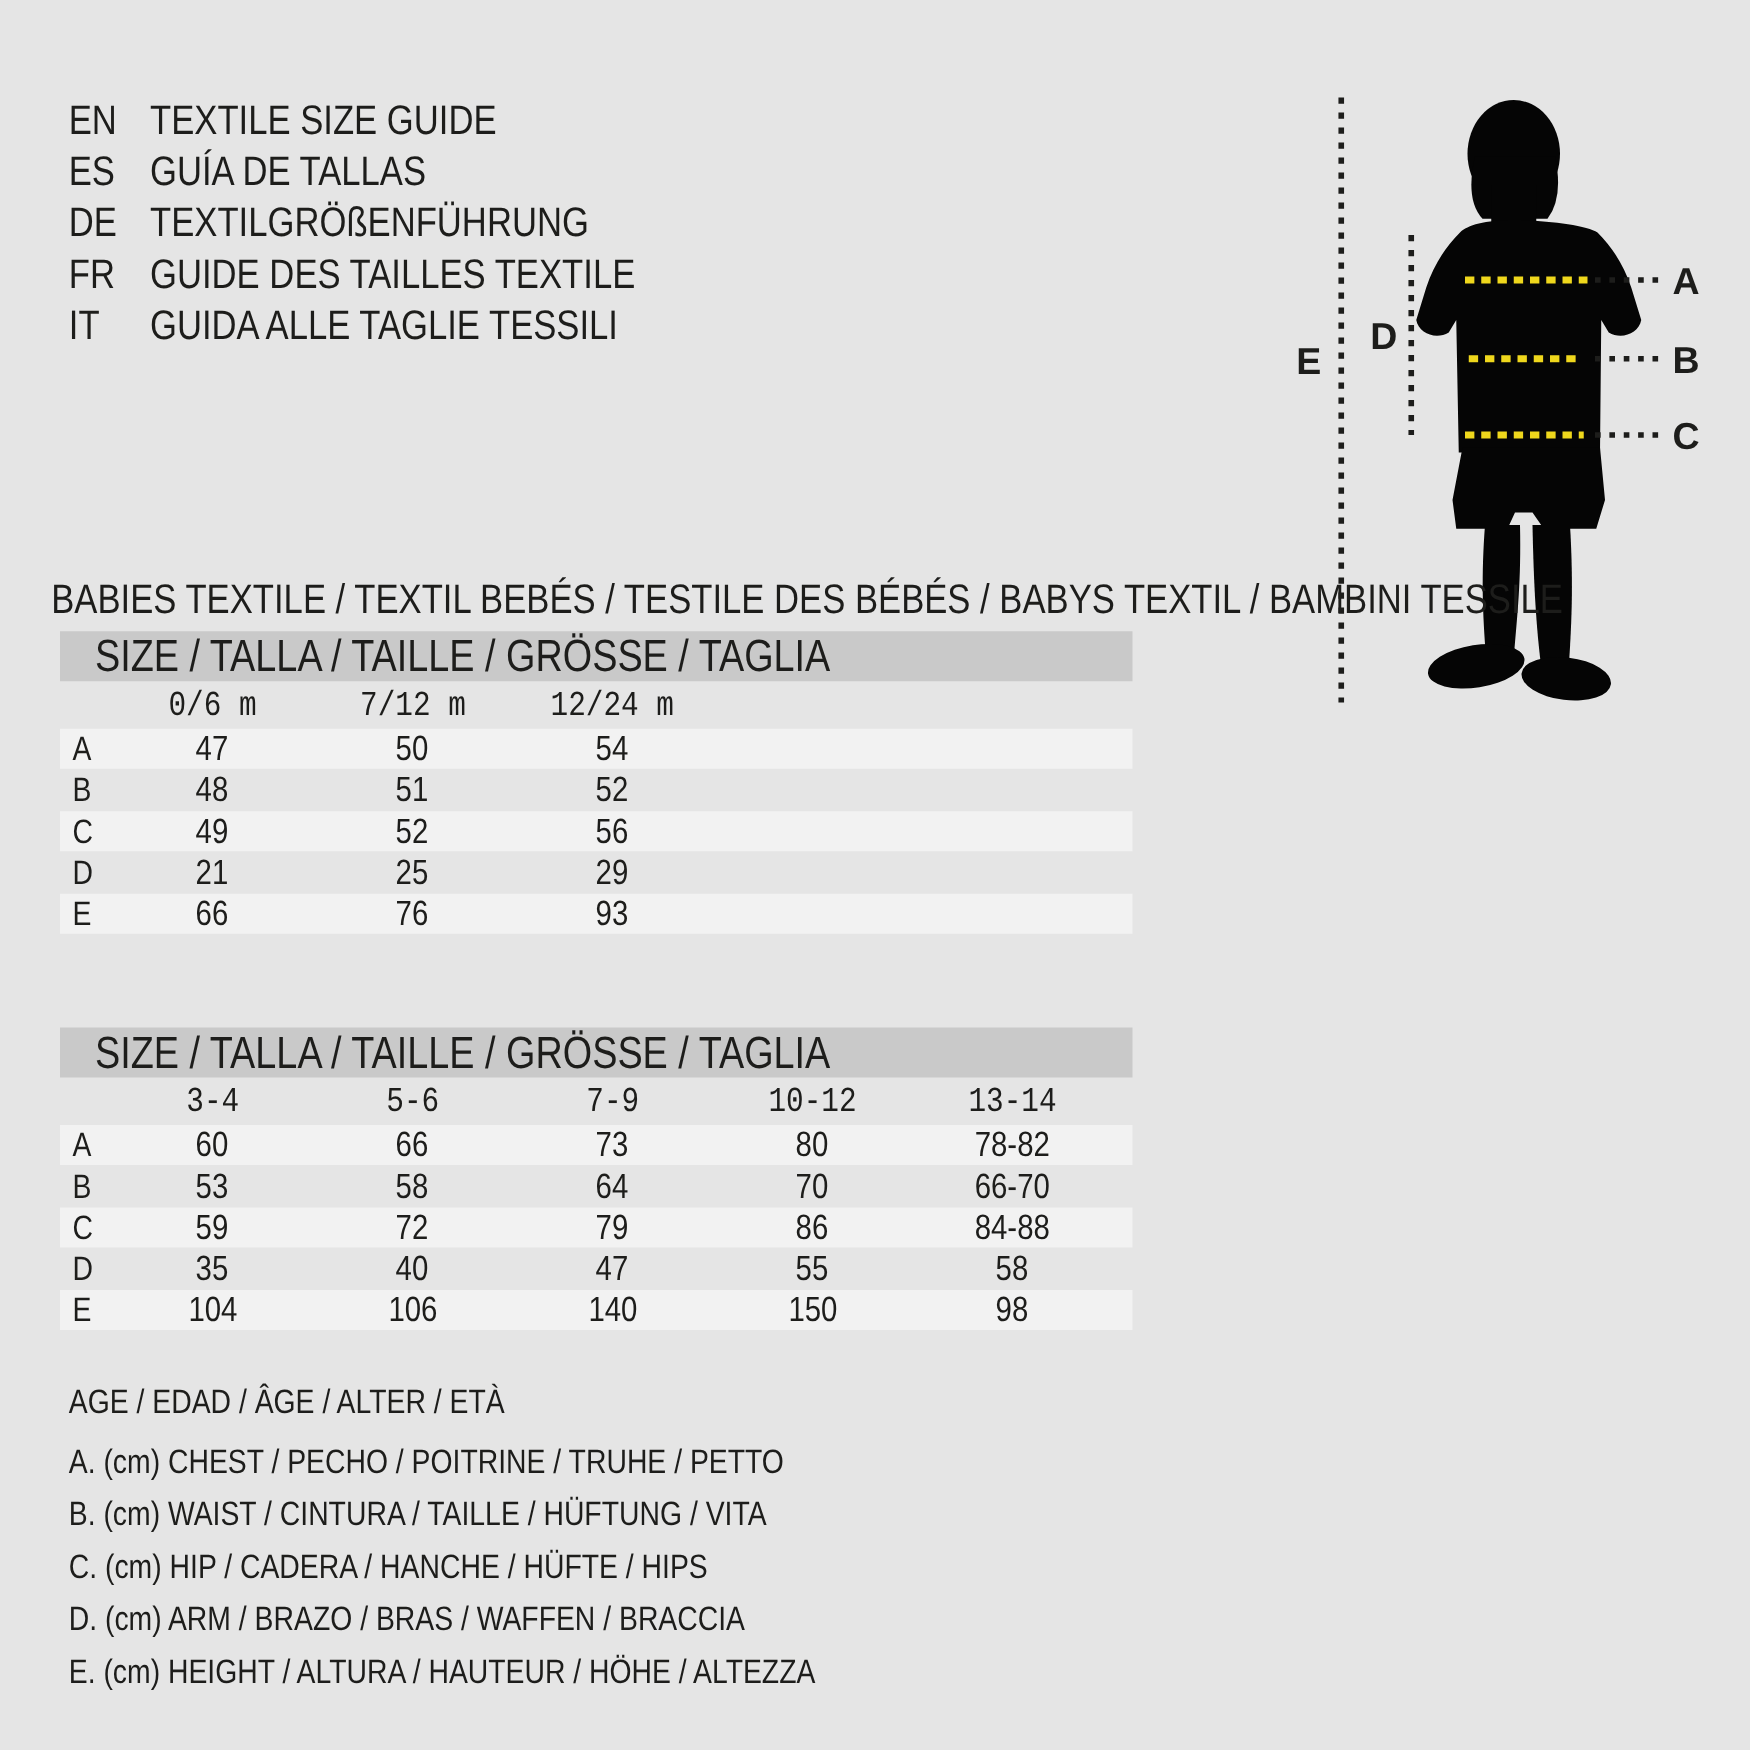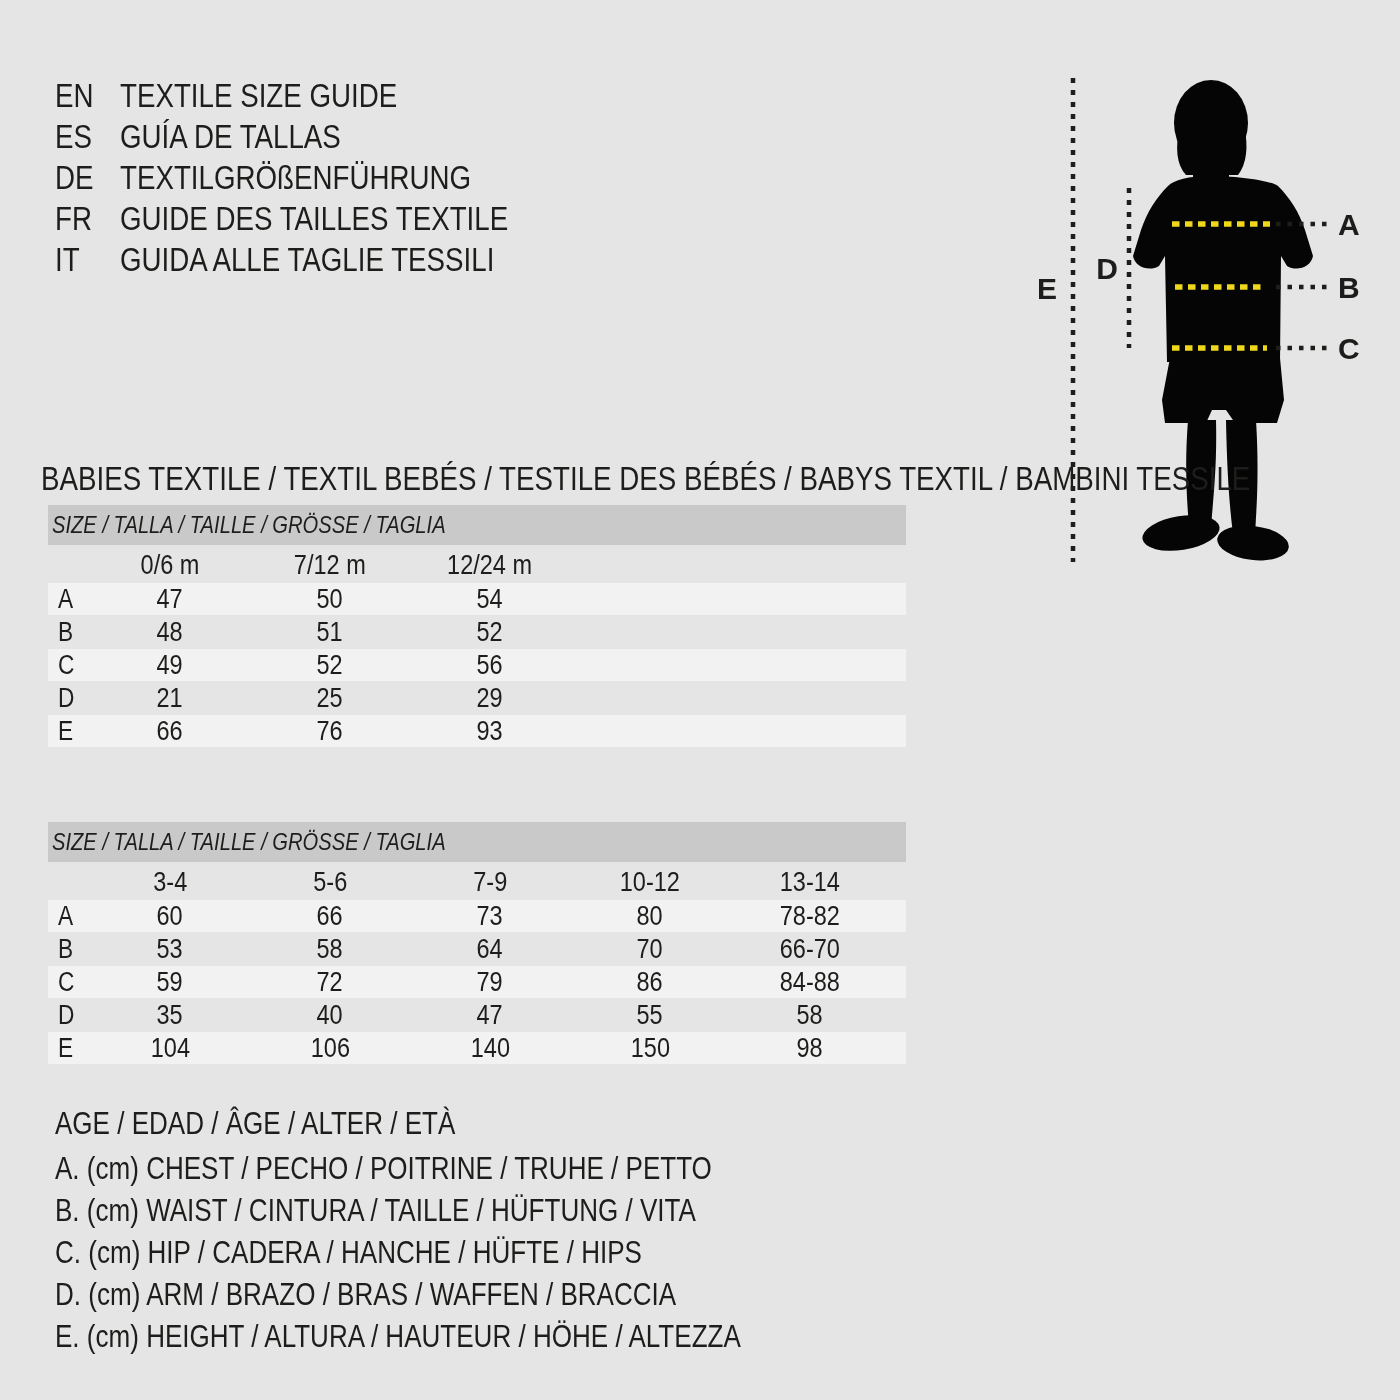--- a/index.html
+++ b/index.html
@@ -23,7 +23,7 @@
   .size-table { position:absolute; left:48px; width:858px; }
   .t-bar {
     height:40px; line-height:40px; background:#c9c9c9;
-    font-size:24px; padding-left:4px; box-sizing:border-box;font-style:italic;
+    font-size:36px; padding-left:28px; box-sizing:border-box;
   }
   .t-cols { display:flex; height:36px; align-items:center; font-size:28px; margin-top:2px; }
   .t-spacer { width:42px; flex:0 0 42px; }

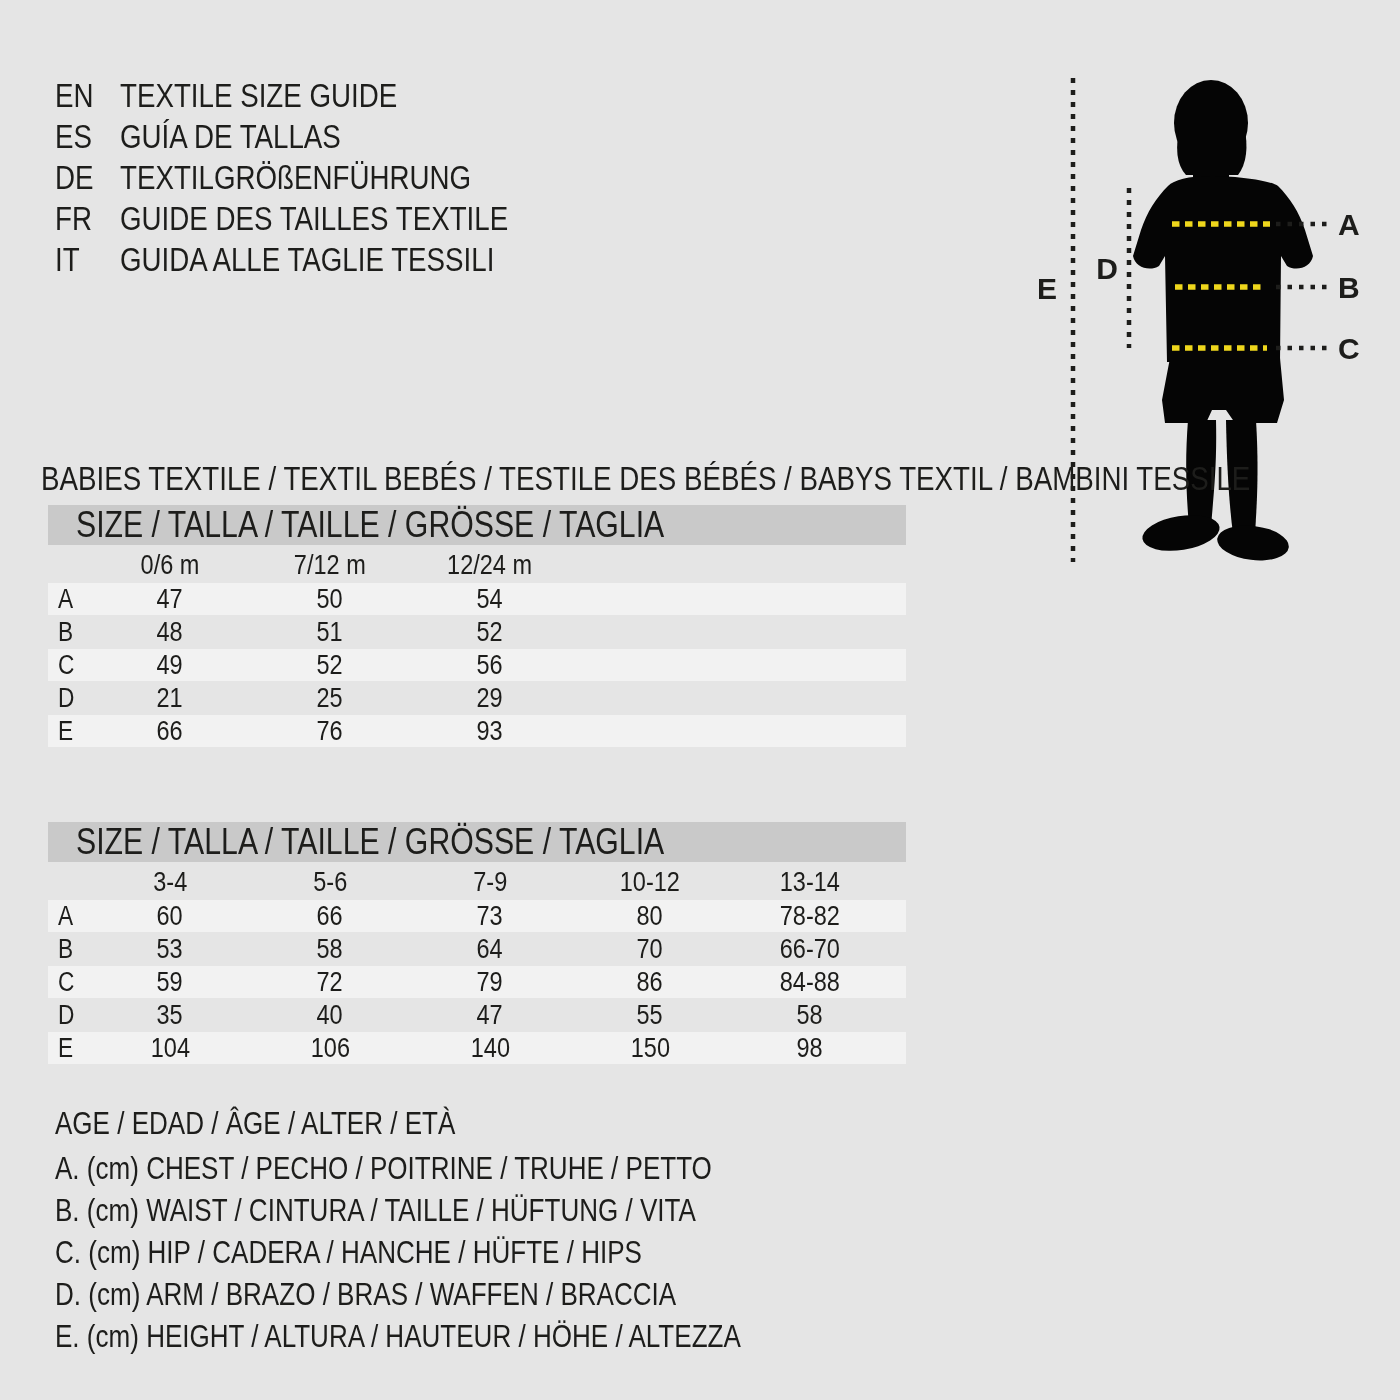--- a/index.html
+++ b/index.html
@@ -27,7 +27,7 @@
   }
   .t-cols { display:flex; height:36px; align-items:center; font-size:28px; margin-top:2px; }
   .t-spacer { width:42px; flex:0 0 42px; }
-  .t-col { width:160px; flex:0 0 160px; text-align:center; }
+  .t-col { width:160px; flex:0 0 160px; text-align:center;font-family:Liberation Mono, monospace; }
   .t-row { display:flex; height:32px; align-items:center; font-size:28px; margin-bottom:1px; }
   .t-row.alt { background:#f2f2f2; }
   .t-label { width:42px; flex:0 0 42px; padding-left:10px; box-sizing:border-box; font-size:27px; }

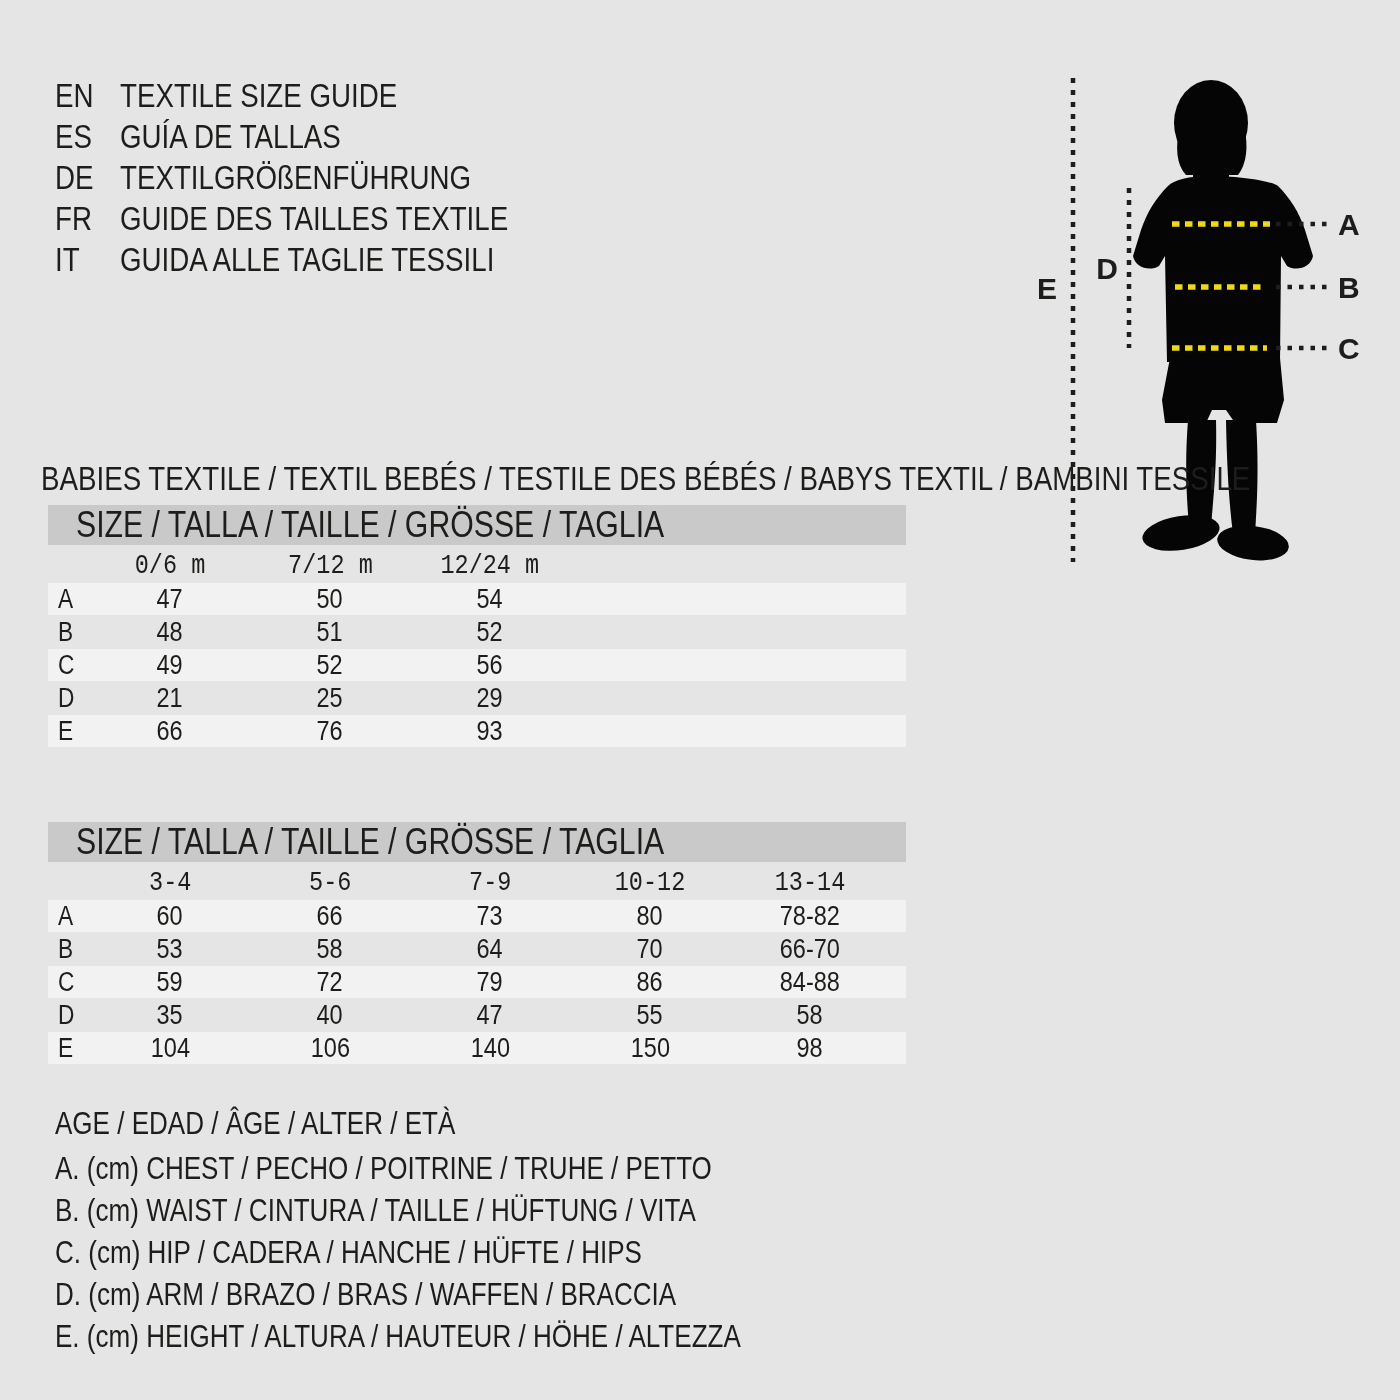--- a/index.html
+++ b/index.html
@@ -34,7 +34,7 @@
   .t-cell { width:160px; flex:0 0 160px; text-align:center; }
 
   
-  .legend { position:absolute; left:55px; top:1106px; font-size:31px; }
+  .legend { position:absolute; left:55px; top:1106px; font-size:27px; }
   .legend-title { height:36px; }
   .legend-items { margin-top:6px; }
   .legend-item { height:42px; line-height:42px; }

